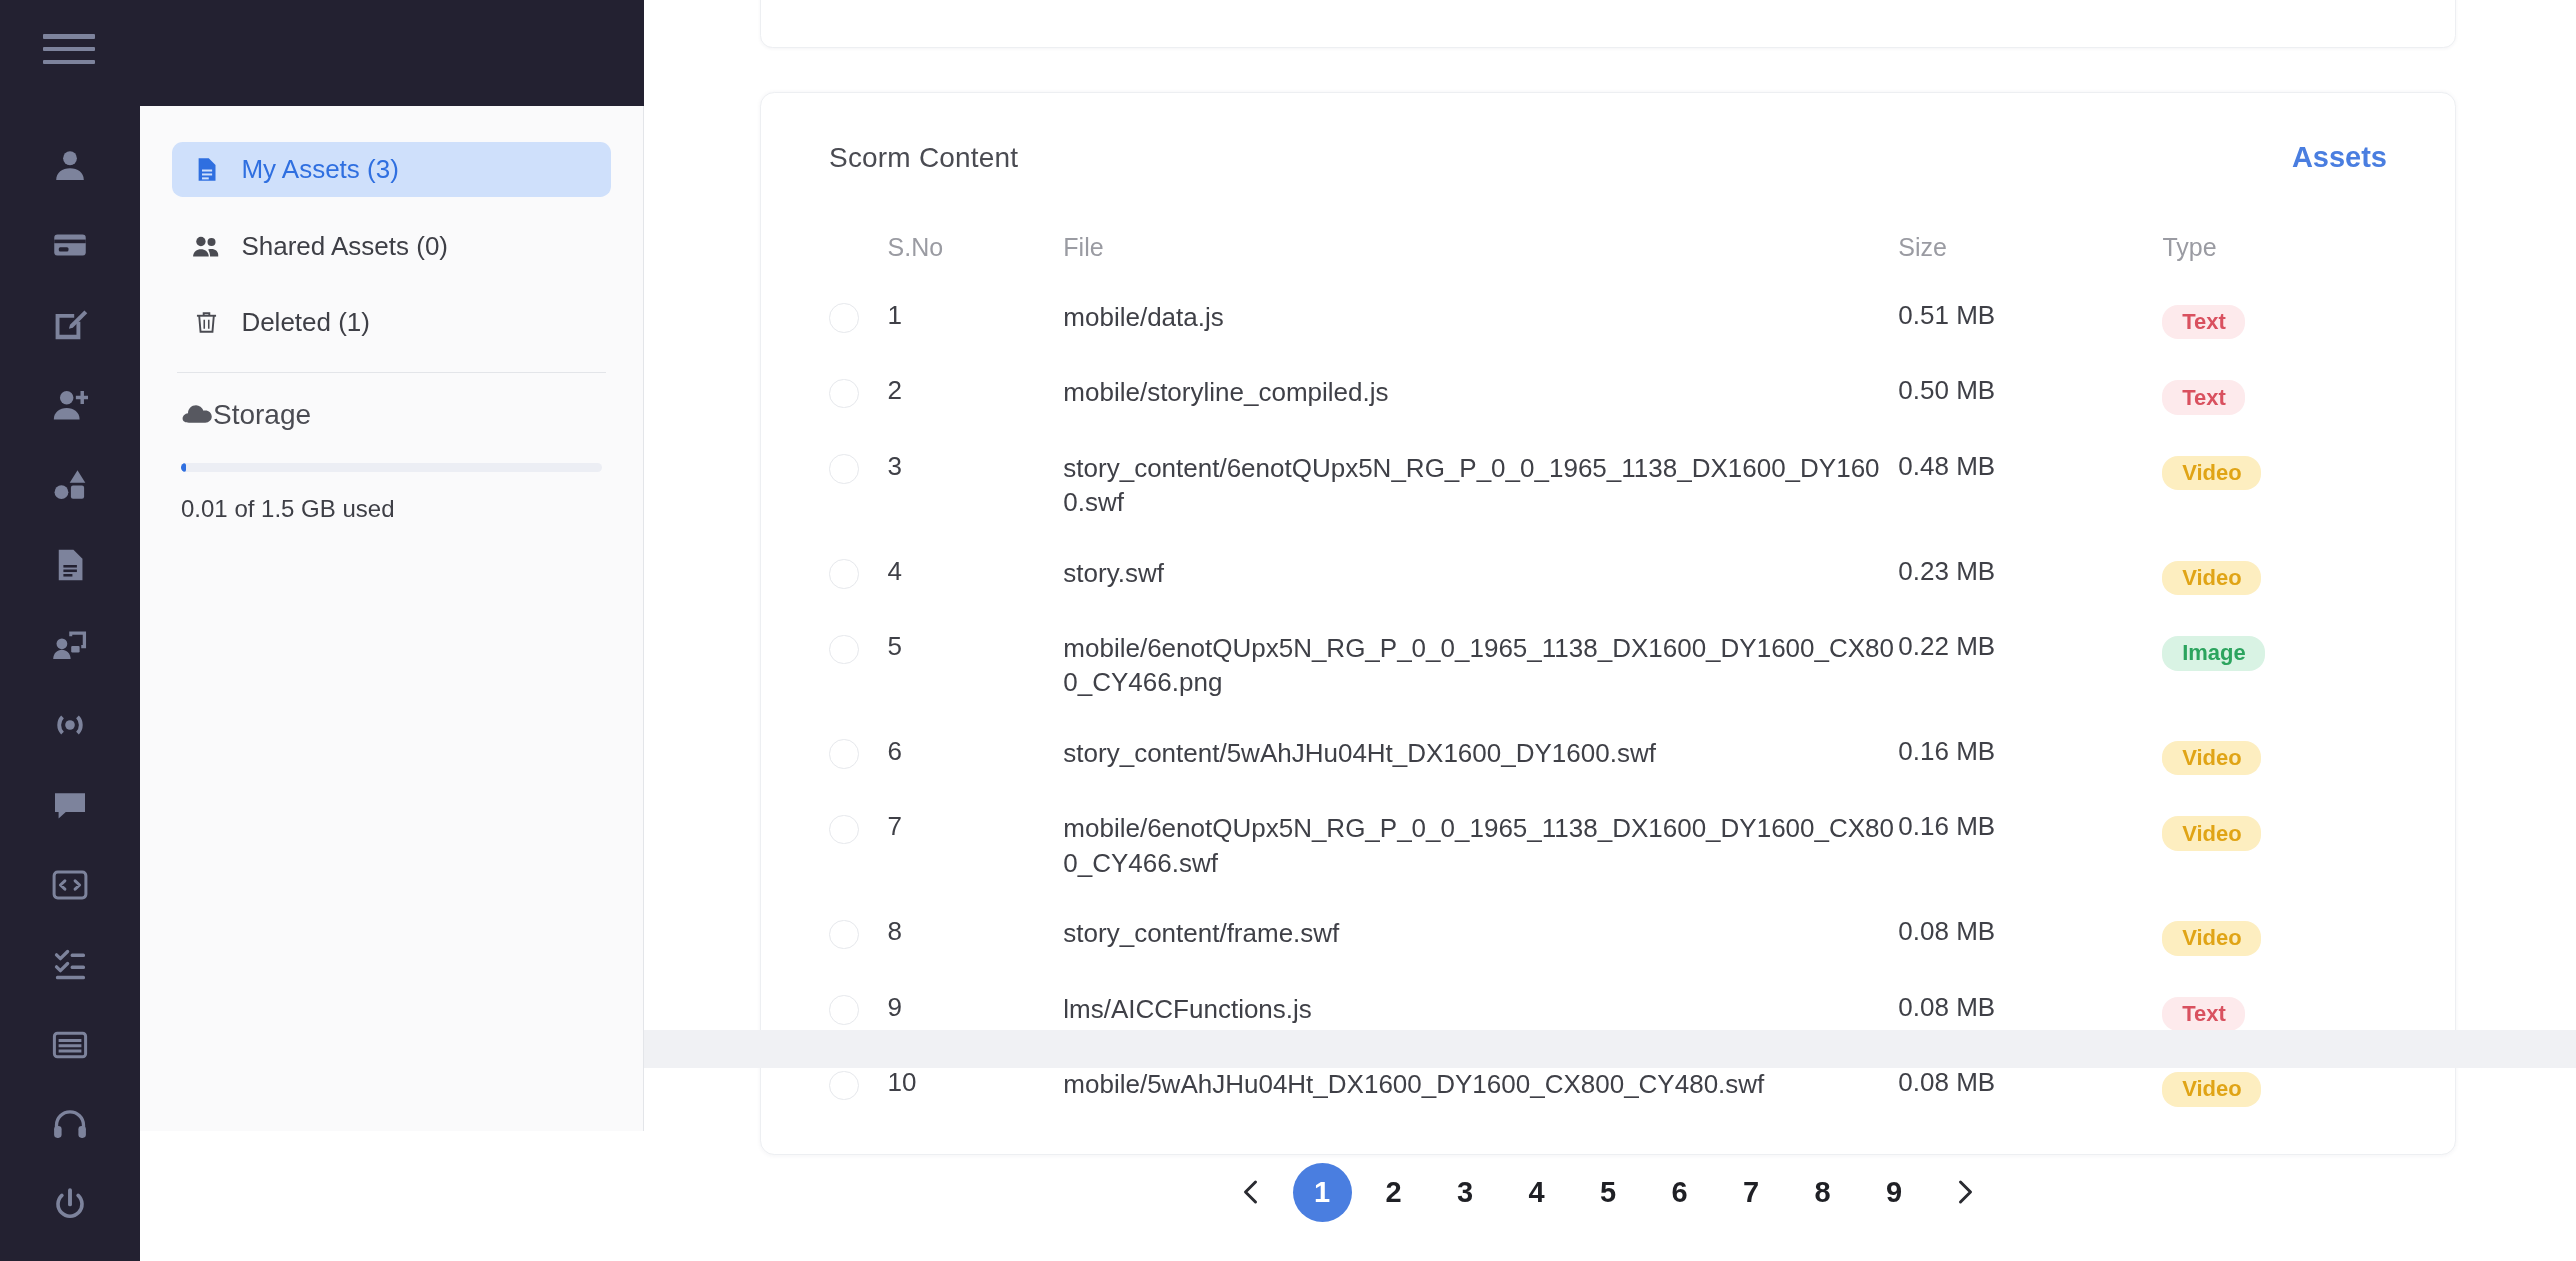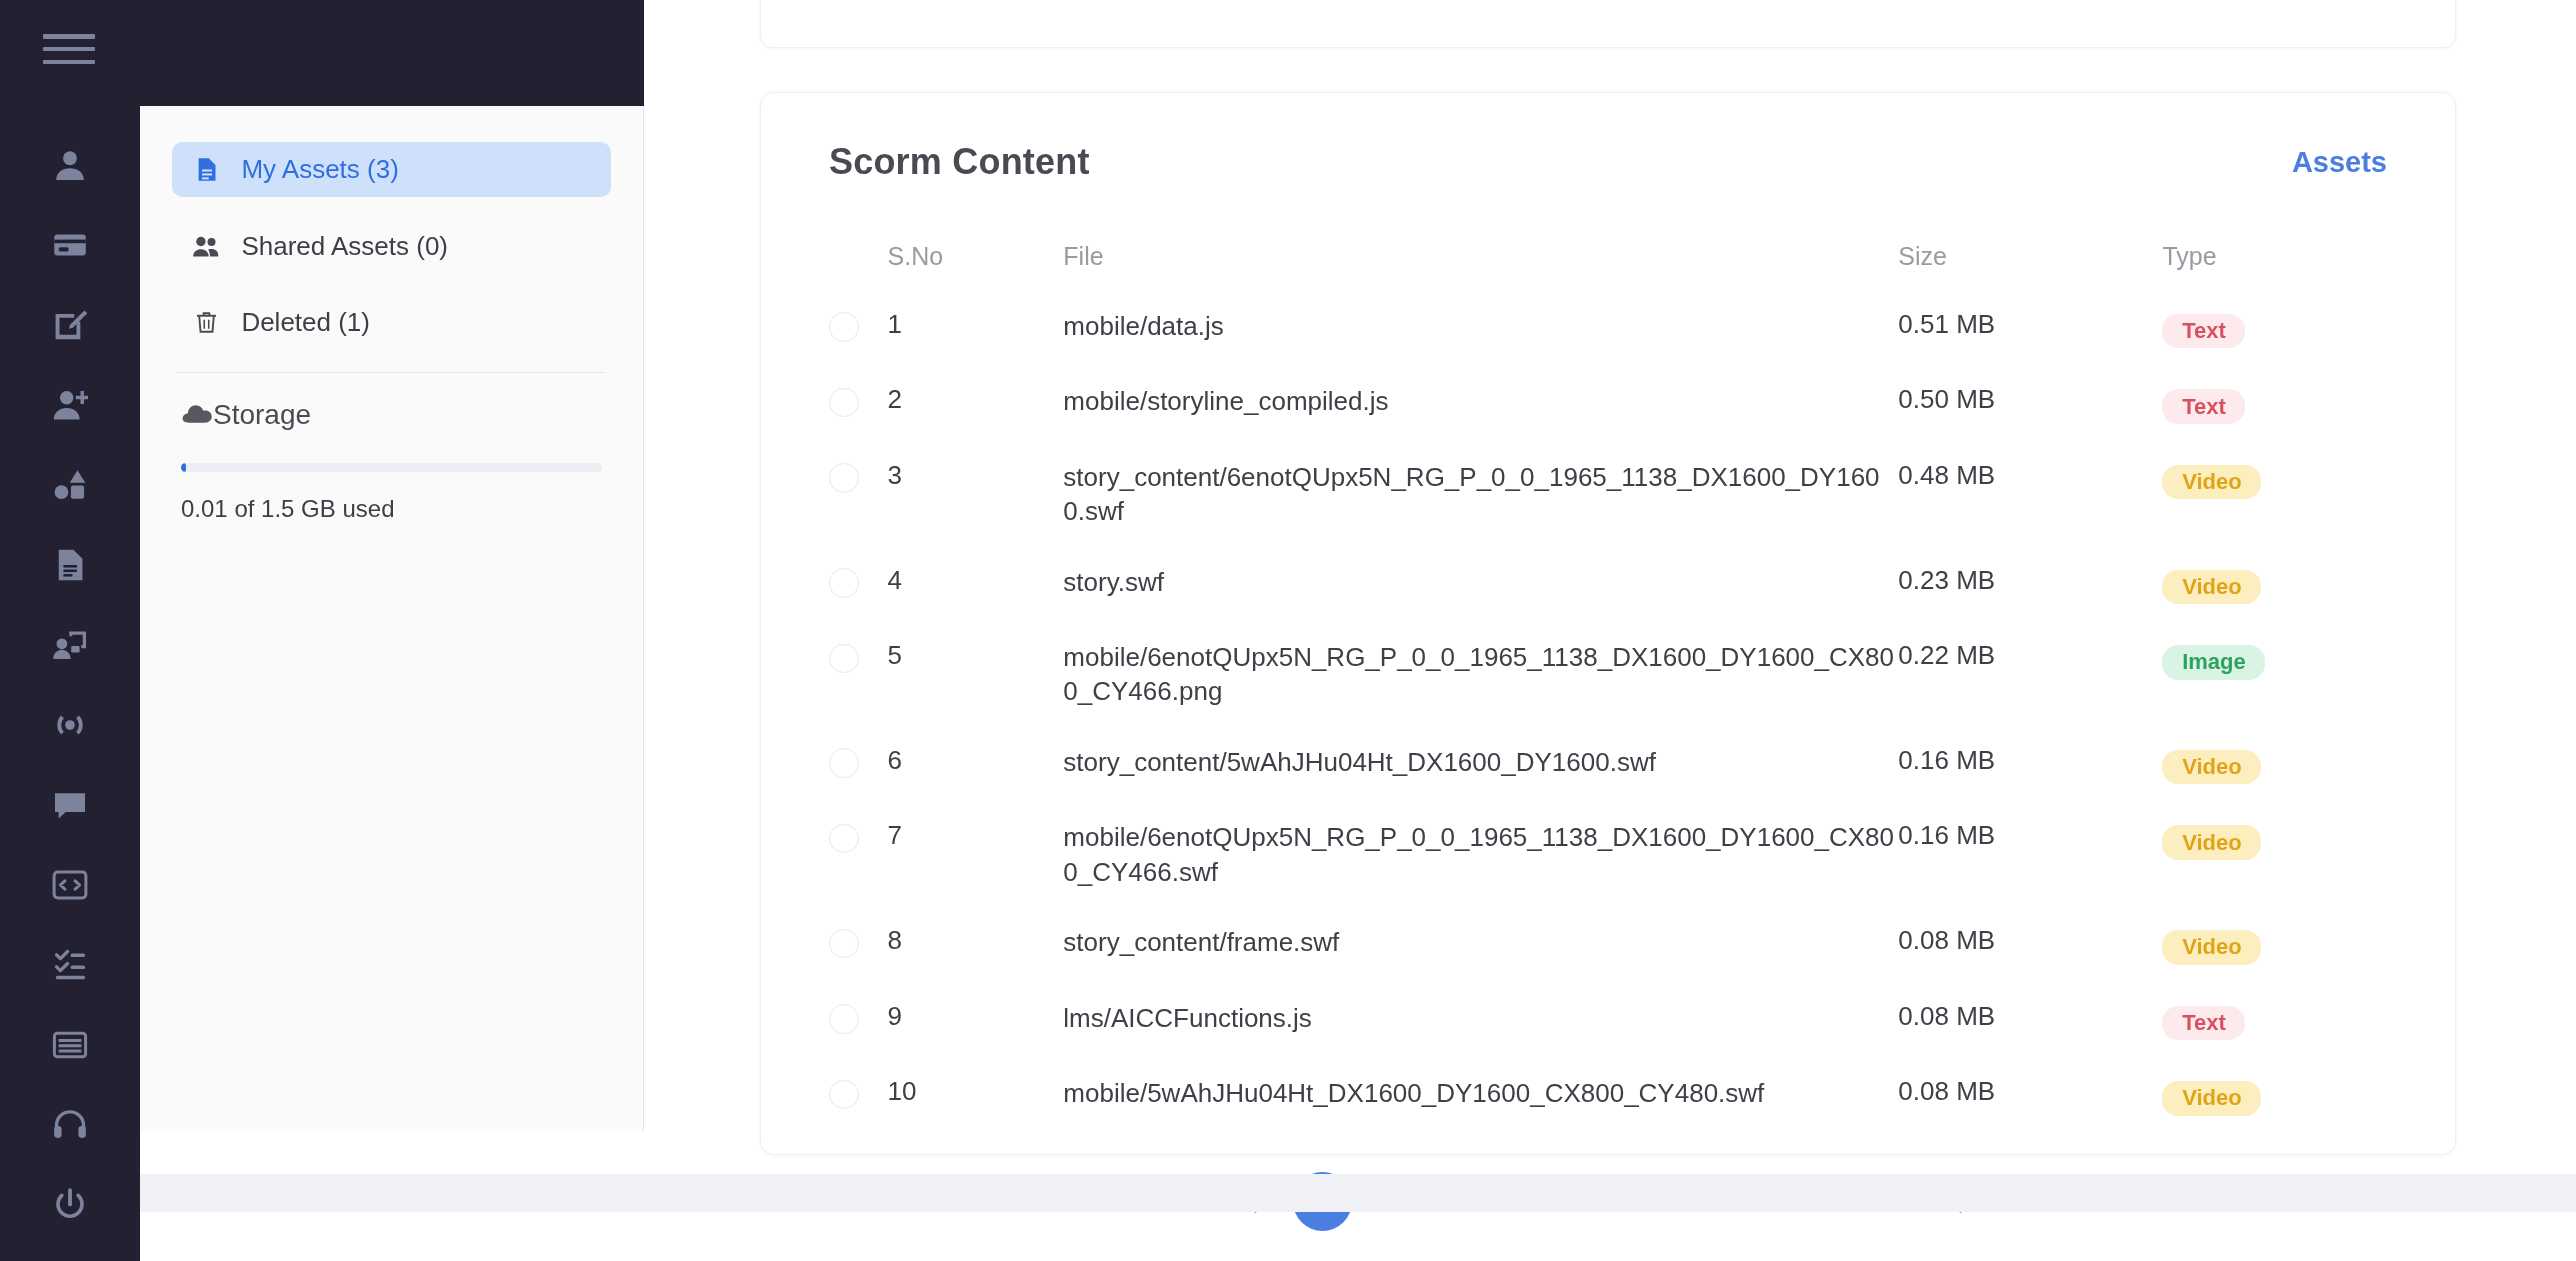--- a/index.html
+++ b/index.html
@@ -9,7 +9,7 @@
     font-family: "Liberation Sans", sans-serif;
     overflow: hidden;
   }
-  #root { position: relative; width: 2576px; height: 1212px; background: #ffffff; }
+  #root { position: relative; width: 2576px; height: 1068px; background: #ffffff; }
 
   
   .rail {

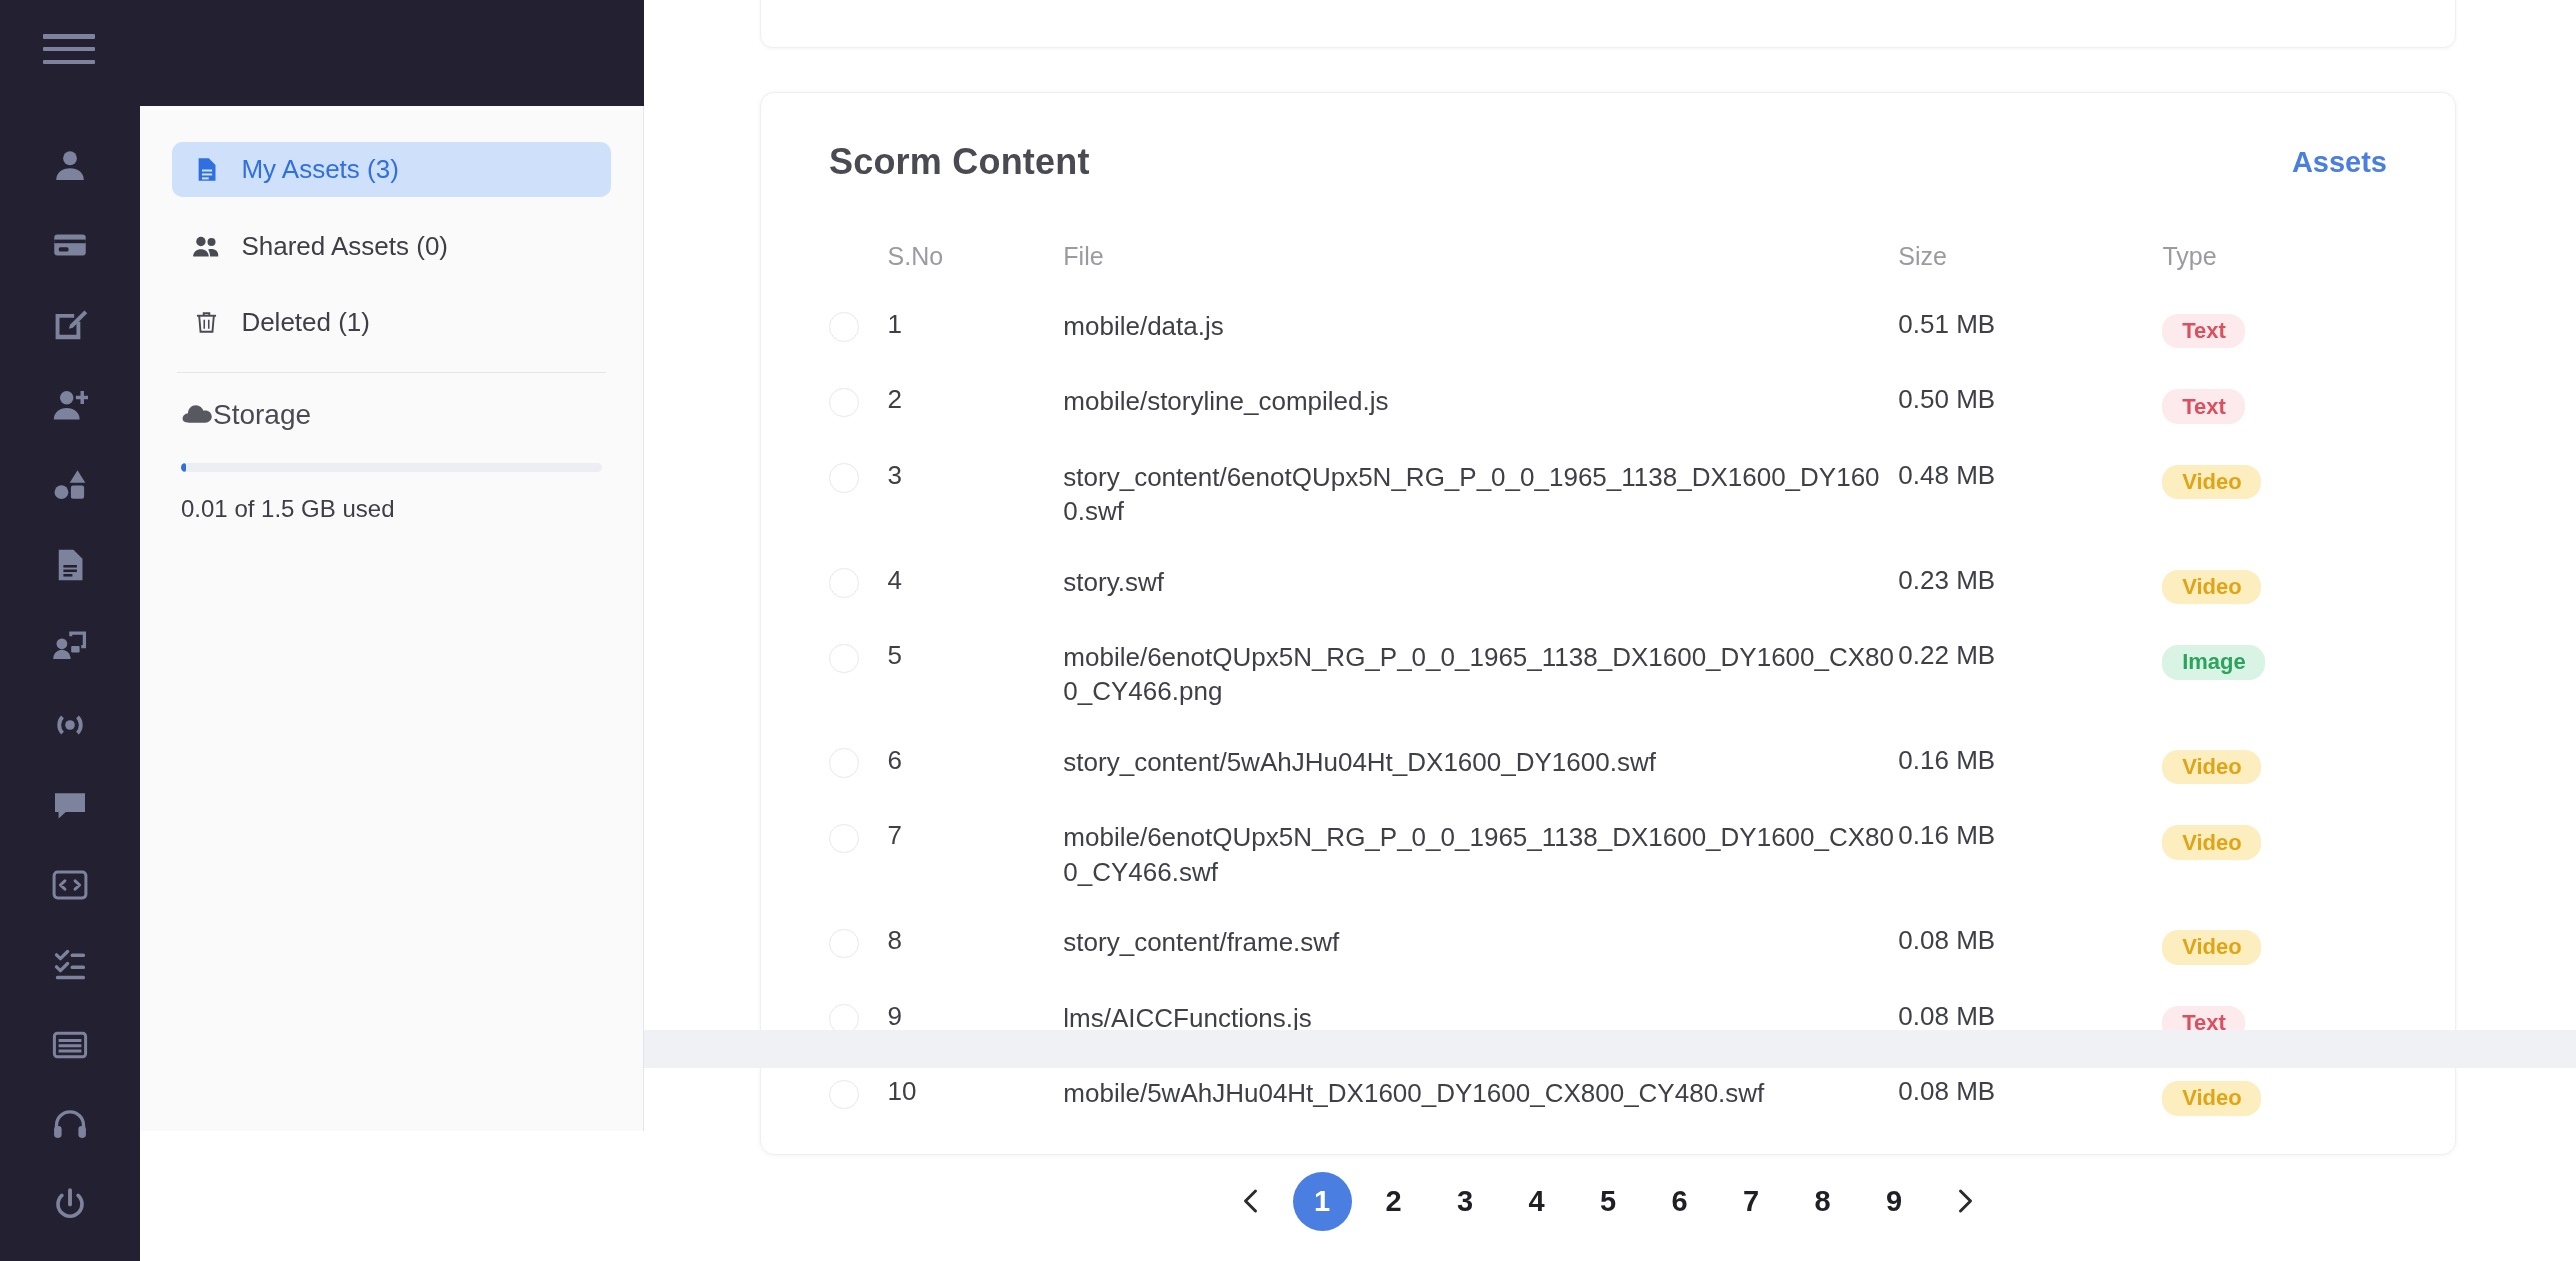--- a/index.html
+++ b/index.html
@@ -121,7 +121,7 @@
     display: flex; align-items: center; justify-content: space-between;
     padding: 48px 68px 0 68px;
   }
-  .panel-title { font-size: 36px; font-weight: 700; color: #4a4b52; letter-spacing: 0.2px; }
+  .panel-title { font-size: 28px; font-weight: 400; color: #4a4b52; letter-spacing: 0.2px; }
   .filter-link { font-size: 29px; font-weight: 700; color: #4a7ee0; cursor: pointer; }
 
   table.scorm { width: 100%; border-collapse: collapse; margin-top: 59px; table-layout: fixed; }

